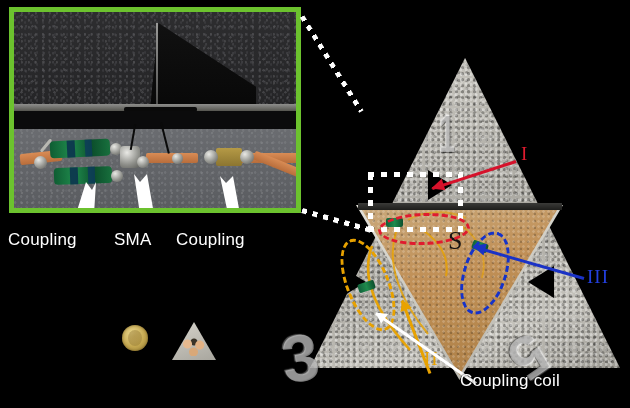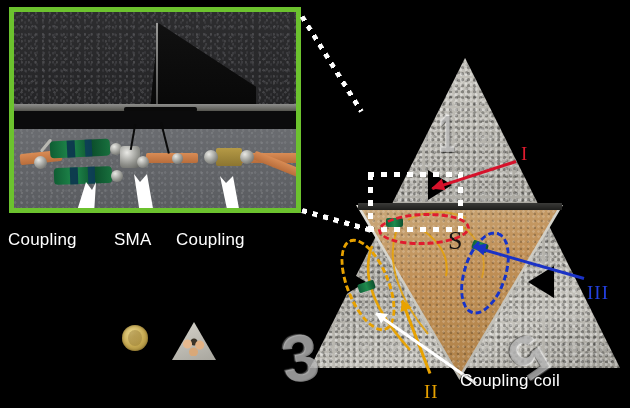--- a/index.html
+++ b/index.html
@@ -336,7 +336,7 @@
     <span class="shaft"></span>
       <span class="head"></span>
   </div>
-  <span class="rn rn-III" style="left:587px;top:282px;">III</span>
+  <span class="rn rn-III" style="left:587px;top:266px;">III</span>
 
   <div class="arw arw-orange" style="left:430px;top:372px;width:78px;transform:rotate(249deg);">
     <span class="shaft"></span>

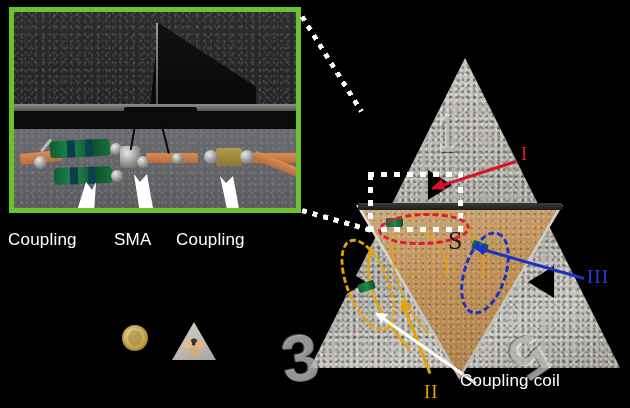--- a/index.html
+++ b/index.html
@@ -342,7 +342,7 @@
     <span class="shaft"></span>
       <span class="head"></span>
   </div>
-  <span class="rn rn-II" style="left:424px;top:381px;">II</span>
+  <span class="rn rn-II" style="left:424px;top:348px;">II</span>
 
   <div class="arw arw-white" style="left:476px;top:382px;width:122px;transform:rotate(215deg);">
     <span class="shaft"></span>

